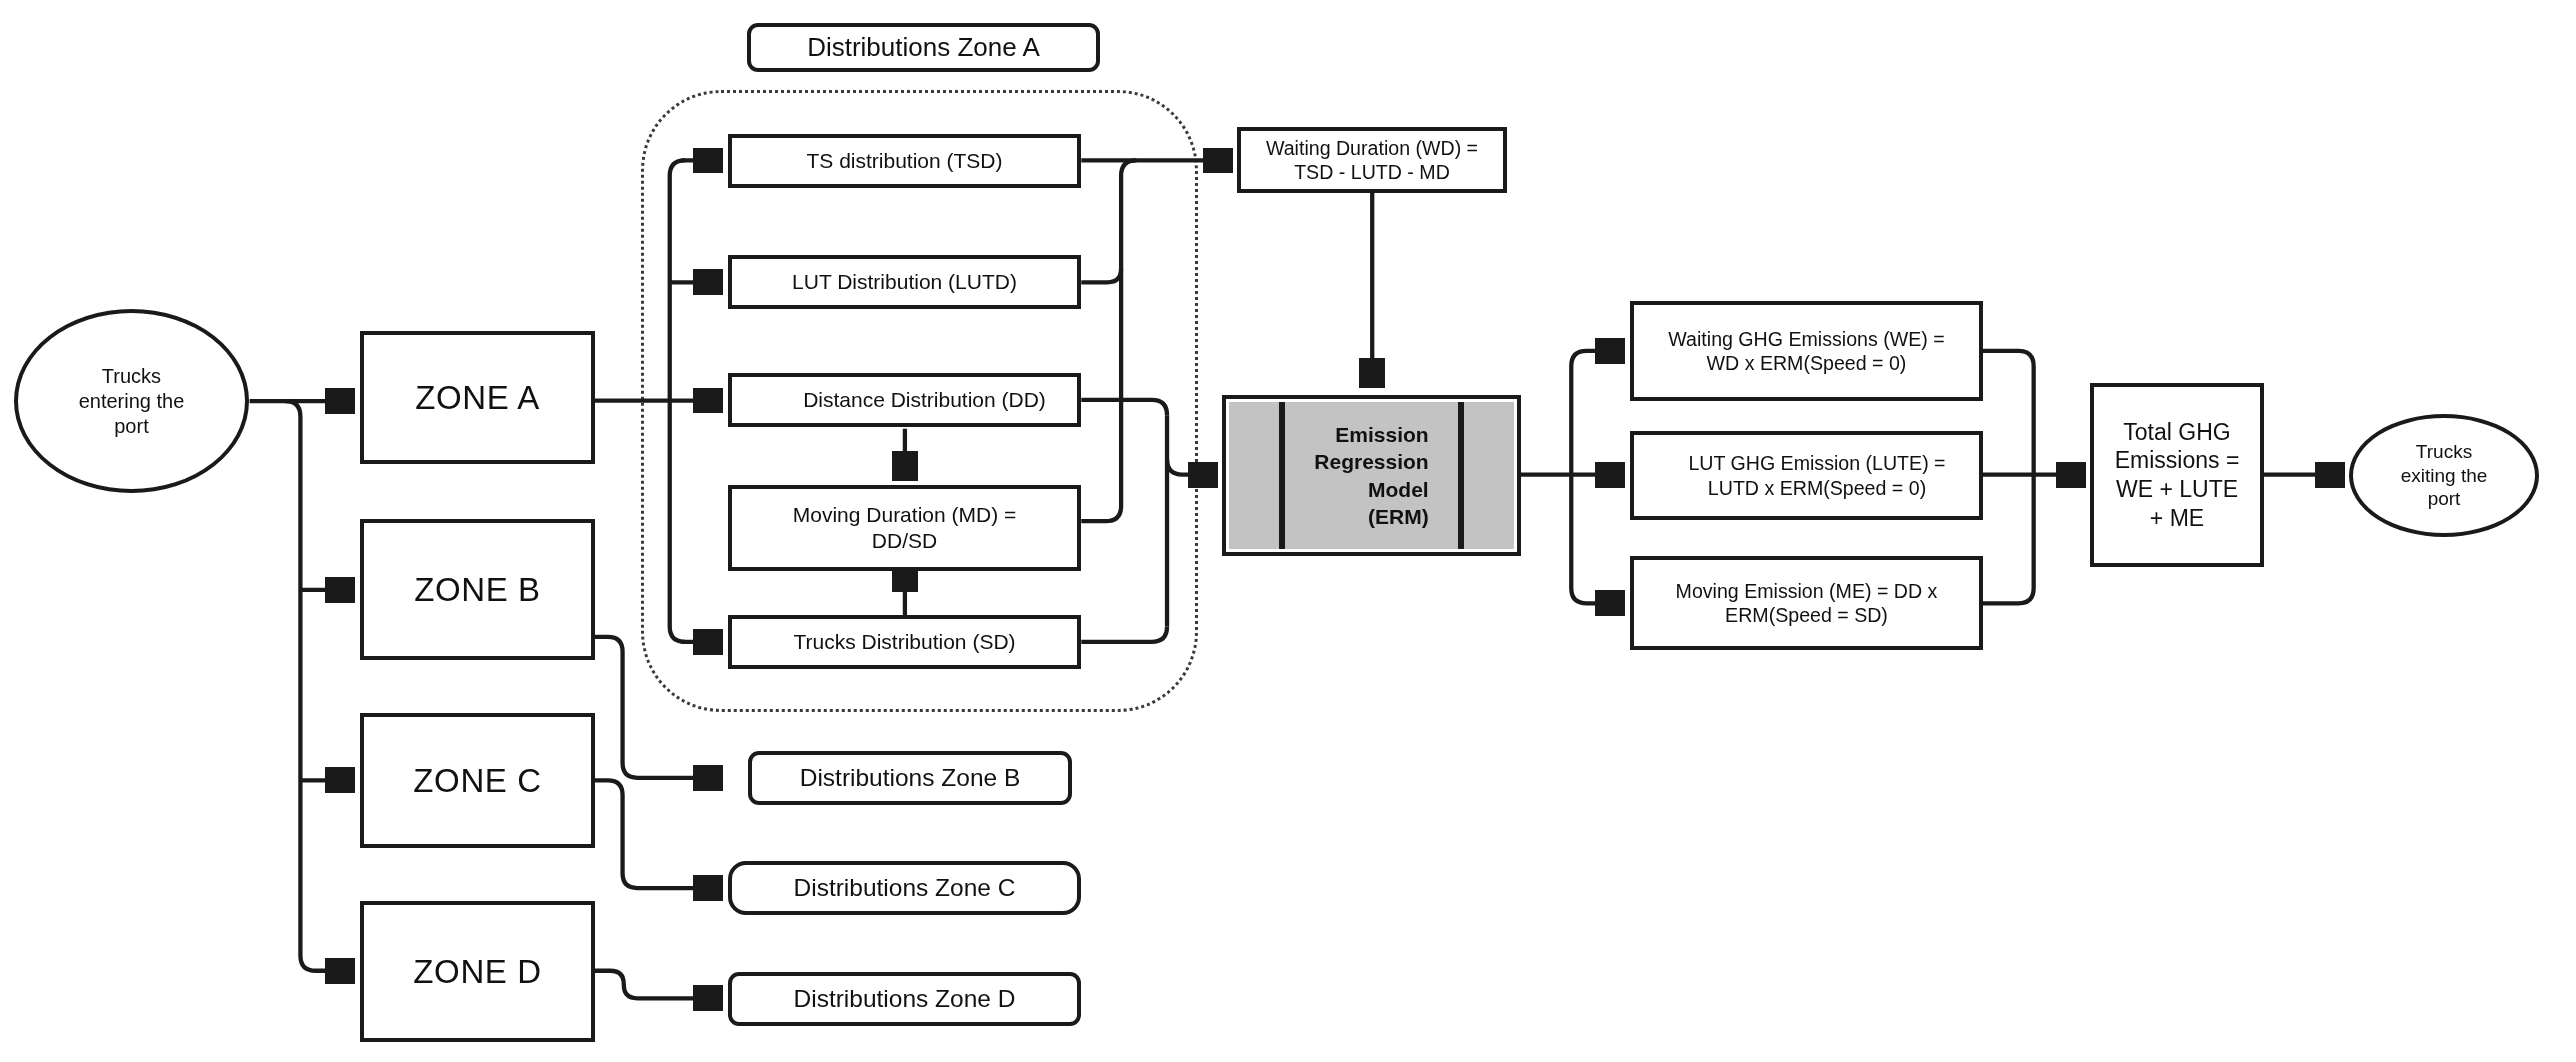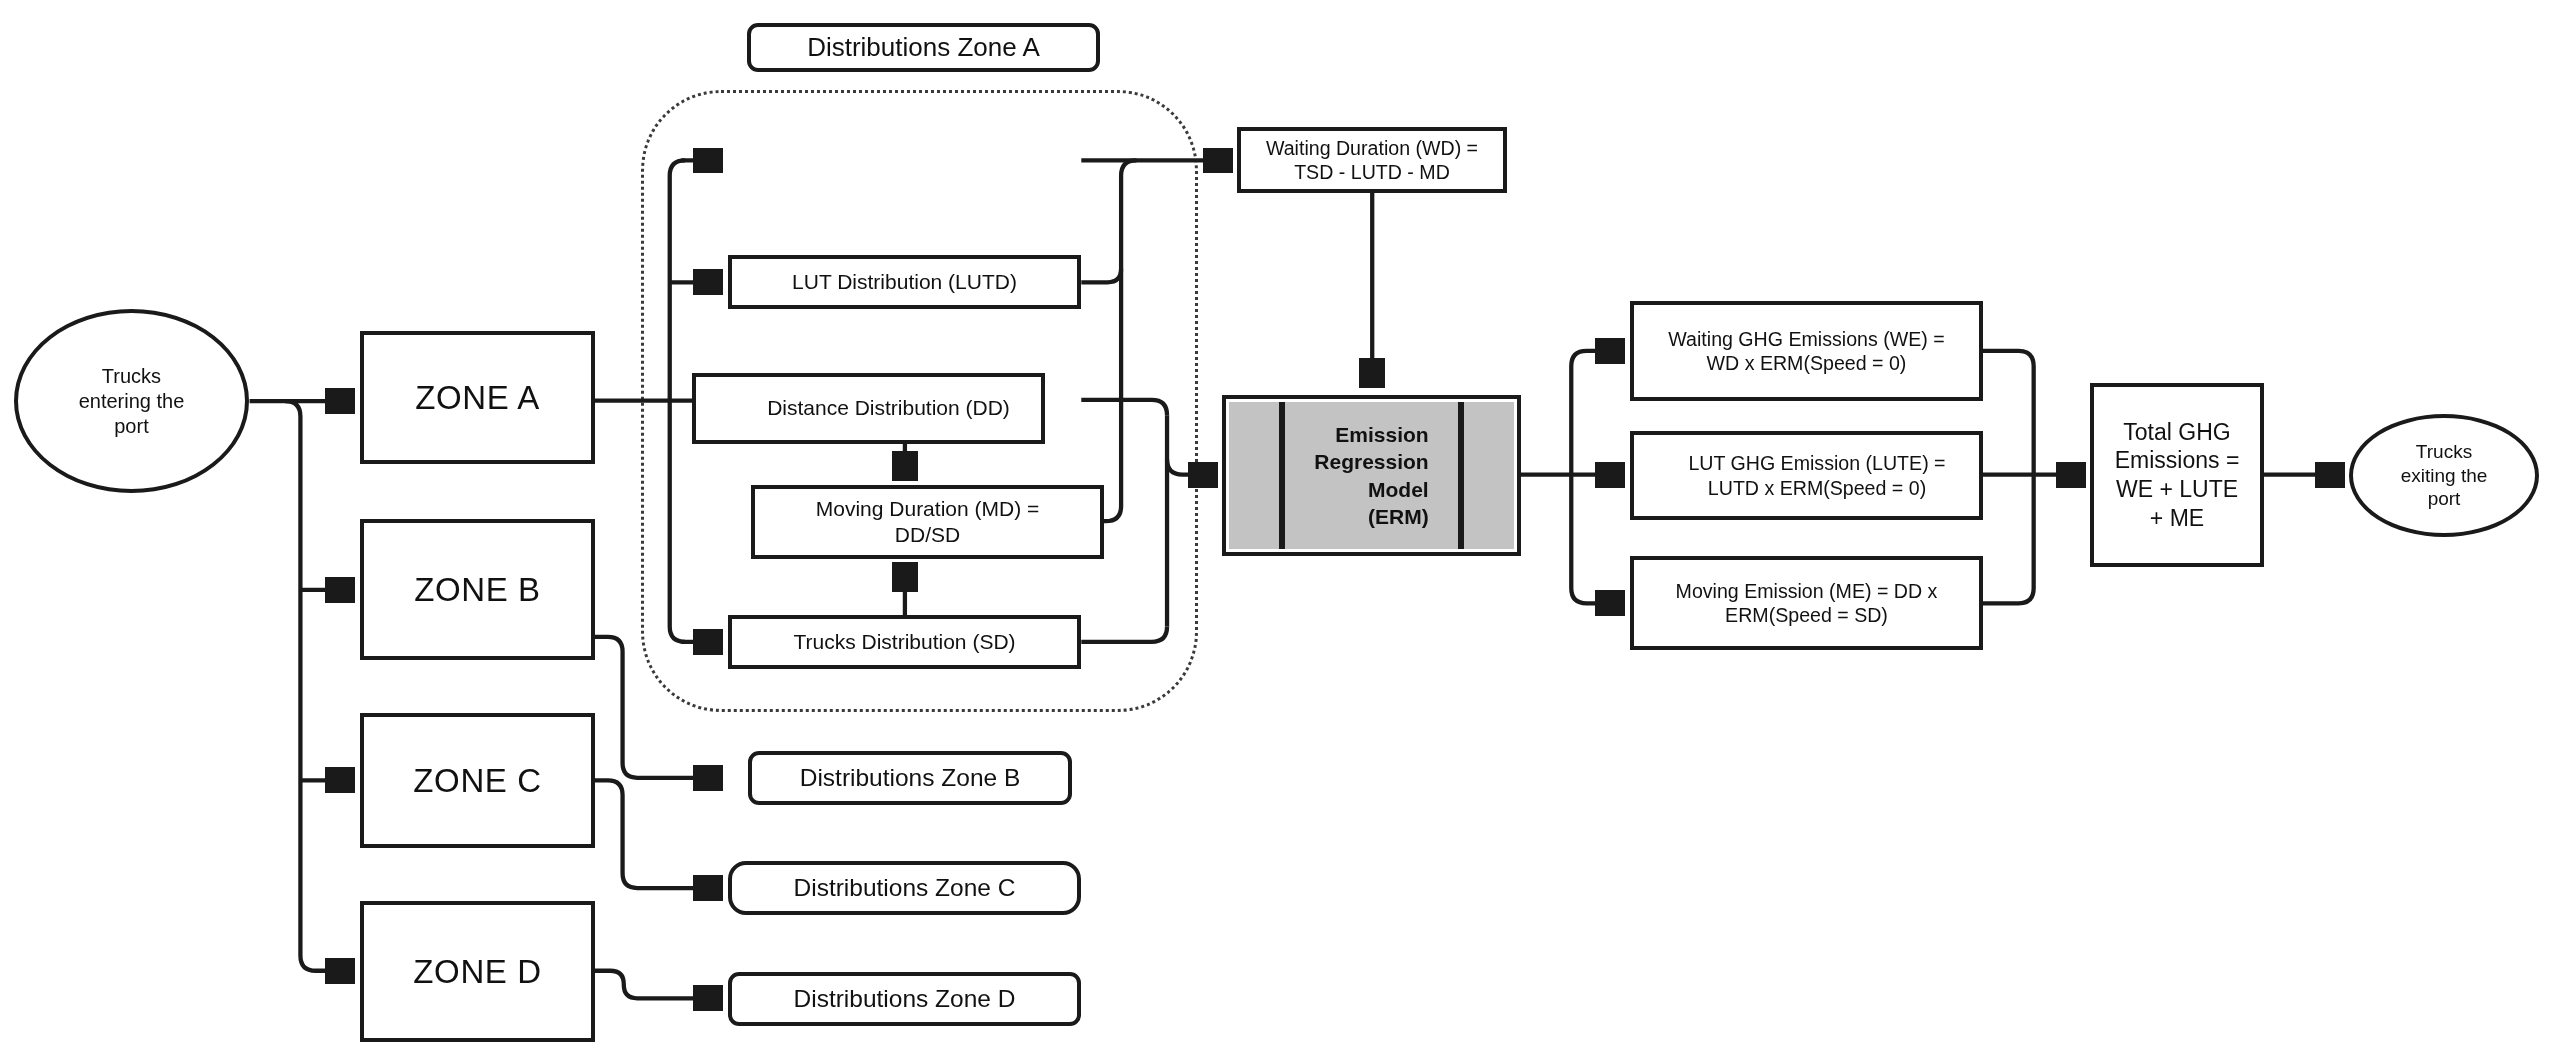--- a/index.html
+++ b/index.html
@@ -115,6 +115,7 @@
 
   <div class="node titlebox" style="left:747px;top:23px;width:353px;height:49px;">Distributions Zone A</div>
 
+  <div class="node dist" style="left:728px;top:134px;width:353px;height:54px;">TS distribution (TSD)</div>
   <div class="node dist" style="left:728px;top:255px;width:353px;height:54px;">LUT Distribution (LUTD)</div>
   <div class="node dist" style="left:692px;top:373px;width:353px;height:71px;padding-left:40px;">Distance Distribution (DD)</div>
   <div class="node dist" style="left:751px;top:485px;width:353px;height:74px;">Moving Duration (MD) =

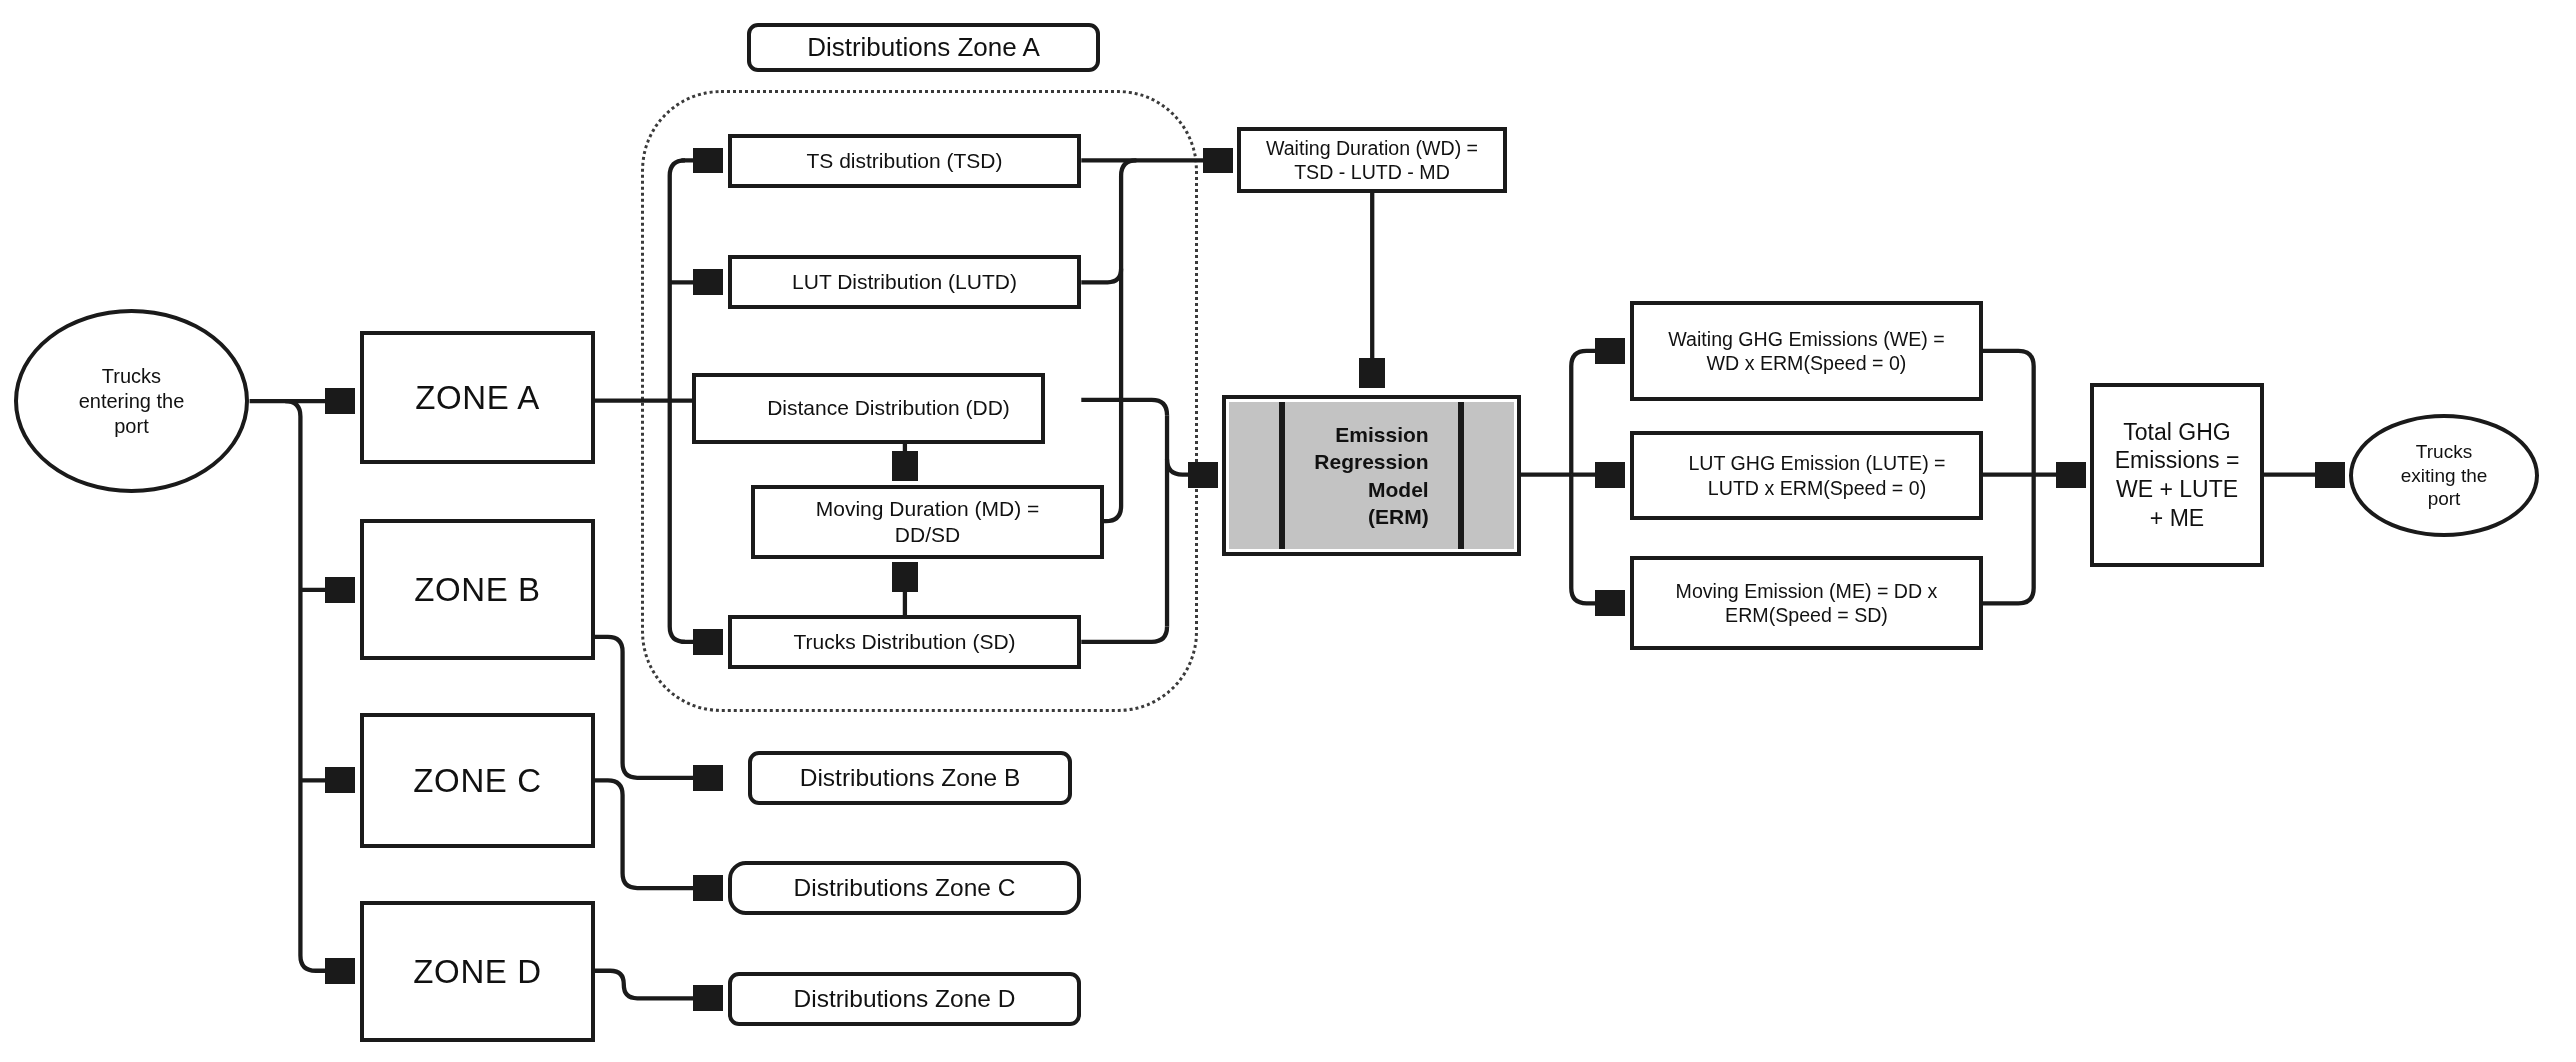--- a/index.html
+++ b/index.html
@@ -117,7 +117,7 @@
 
   <div class="node dist" style="left:728px;top:134px;width:353px;height:54px;">TS distribution (TSD)</div>
   <div class="node dist" style="left:728px;top:255px;width:353px;height:54px;">LUT Distribution (LUTD)</div>
-  <div class="node dist" style="left:692px;top:373px;width:353px;height:71px;padding-left:40px;">Distance Distribution (DD)</div>
+  <div class="node dist" style="left:728px;top:373px;width:353px;height:54px;padding-left:40px;">Distance Distribution (DD)</div>
   <div class="node dist" style="left:751px;top:485px;width:353px;height:74px;">Moving Duration (MD) =
 DD/SD</div>
   <div class="node dist" style="left:728px;top:615px;width:353px;height:54px;">Trucks Distribution (SD)</div>

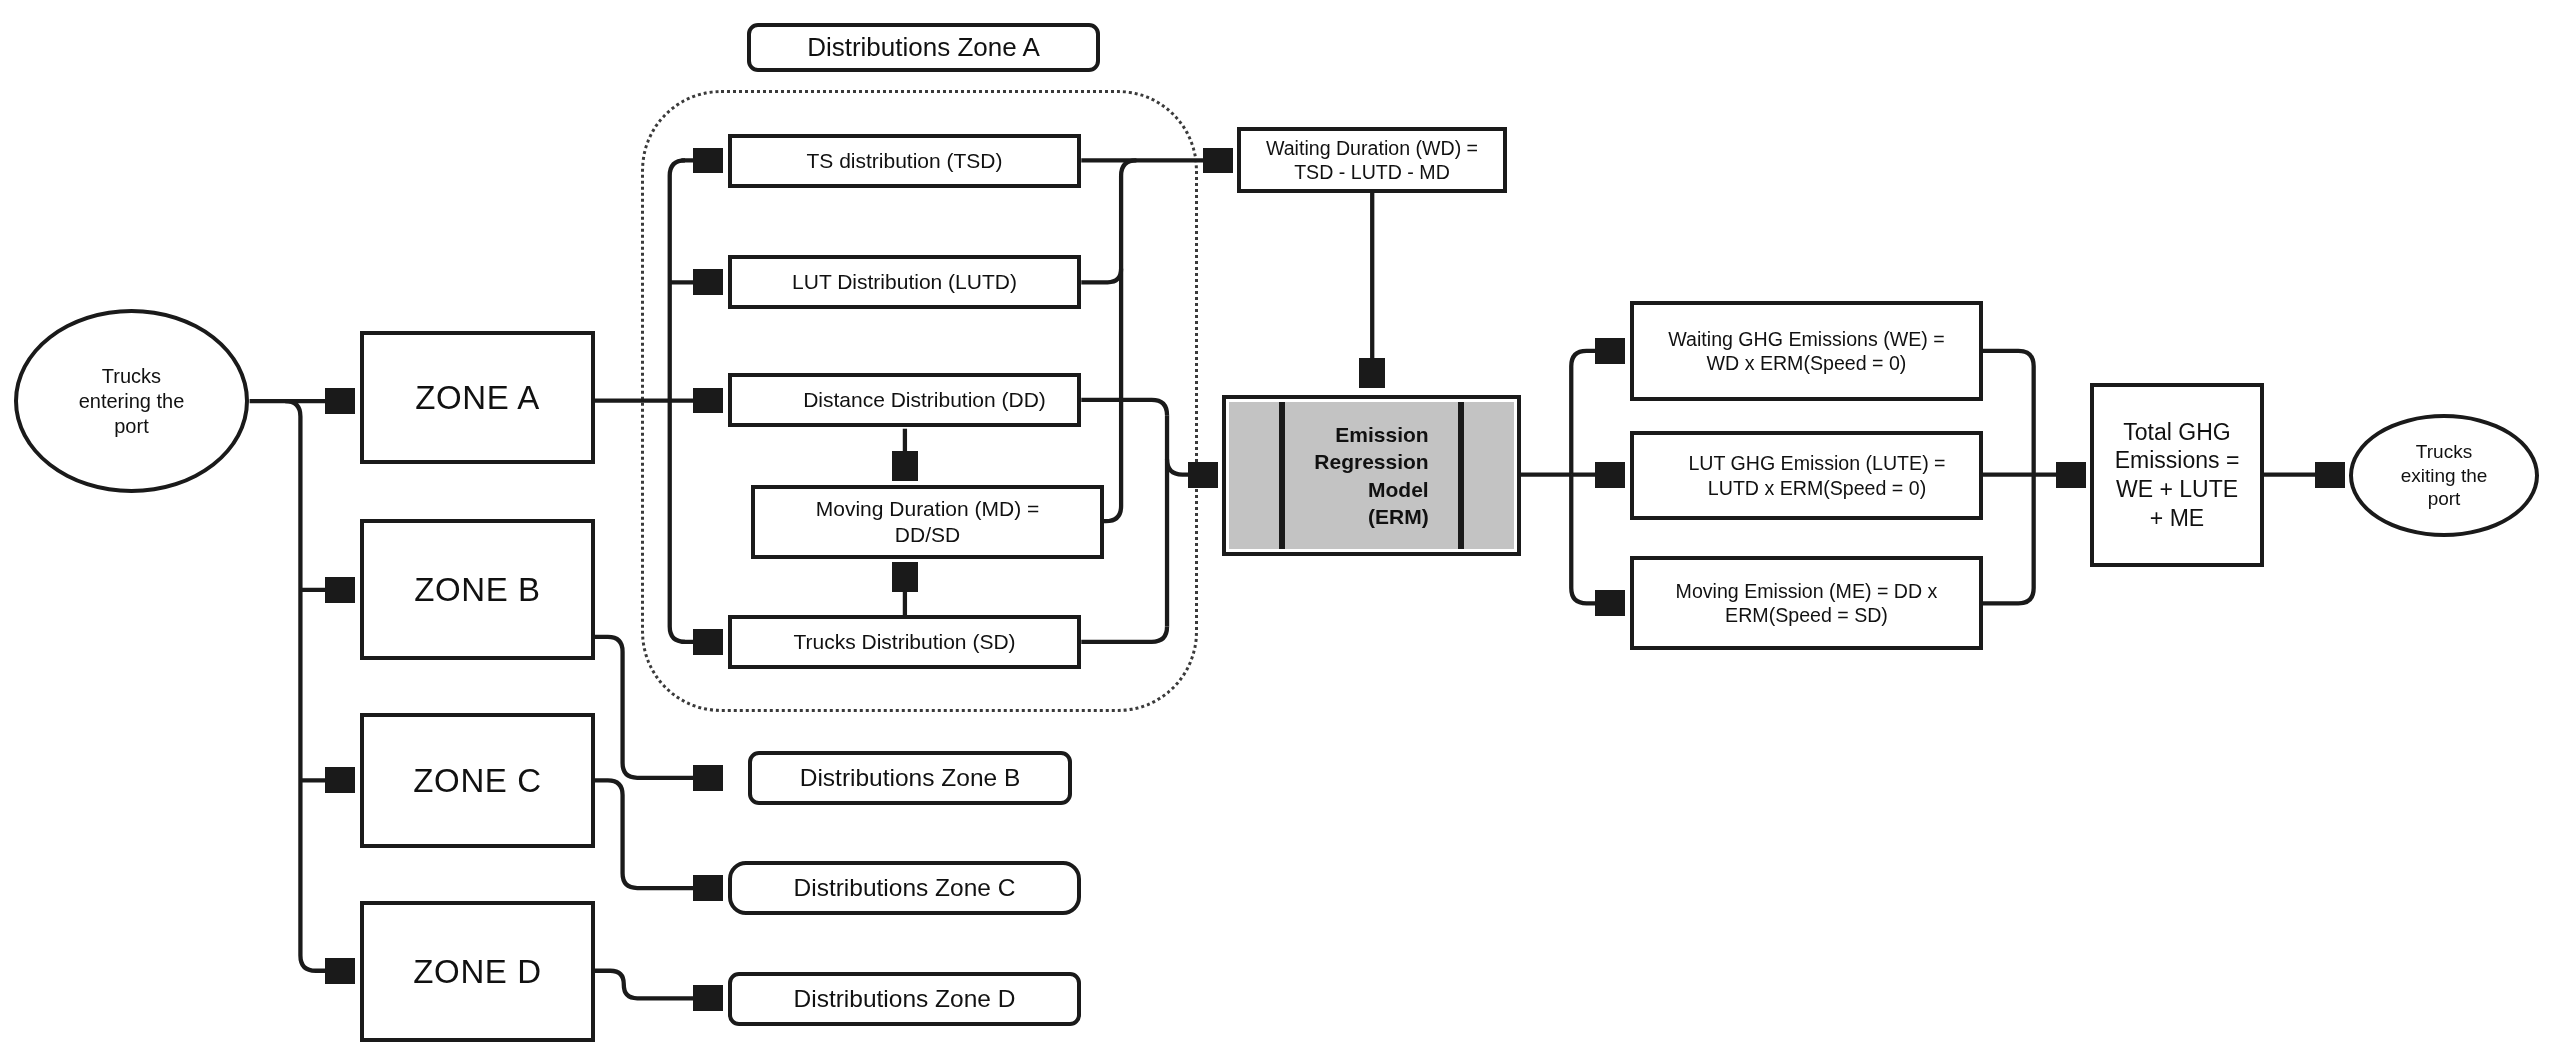--- a/index.html
+++ b/index.html
@@ -118,7 +118,7 @@
   <div class="node dist" style="left:728px;top:134px;width:353px;height:54px;">TS distribution (TSD)</div>
   <div class="node dist" style="left:728px;top:255px;width:353px;height:54px;">LUT Distribution (LUTD)</div>
   <div class="node dist" style="left:728px;top:373px;width:353px;height:54px;padding-left:40px;">Distance Distribution (DD)</div>
-  <div class="node dist" style="left:751px;top:485px;width:353px;height:74px;">Moving Duration (MD) =
+  <div class="node dist" style="left:728px;top:485px;width:353px;height:86px;">Moving Duration (MD) =
 DD/SD</div>
   <div class="node dist" style="left:728px;top:615px;width:353px;height:54px;">Trucks Distribution (SD)</div>
 

